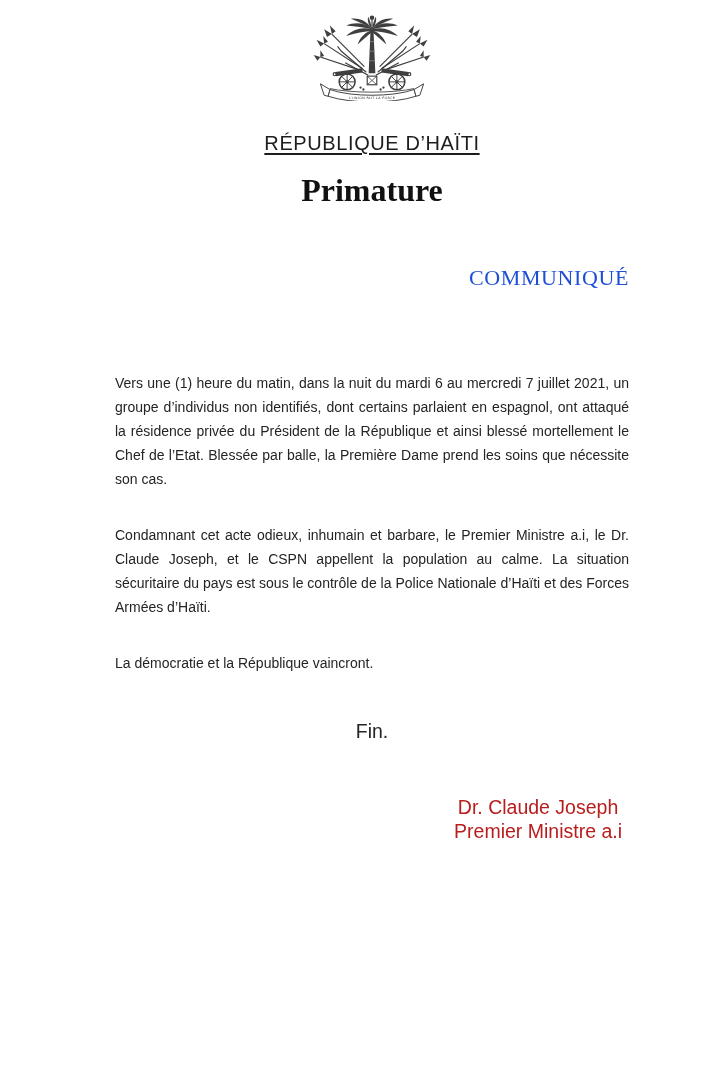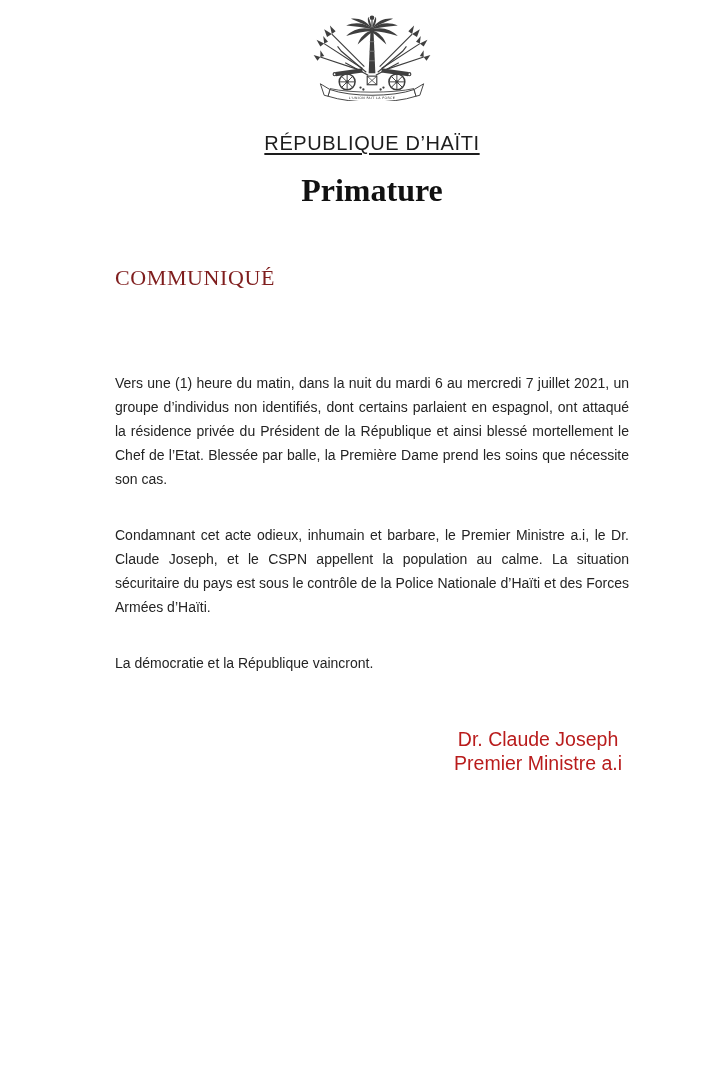--- a/index.html
+++ b/index.html
@@ -44,11 +44,11 @@
   }
   .doc-type {
     margin-top: 56px;
-    text-align: left;
+    text-align: right;
     font-family: "Liberation Serif", serif;
     font-size: 22px;
     letter-spacing: 0.6px;
-    color: #7f1d1d;
+    color: #1d4ed8;
   }
   .body-text p {
     margin: 8px 0 32px 0;

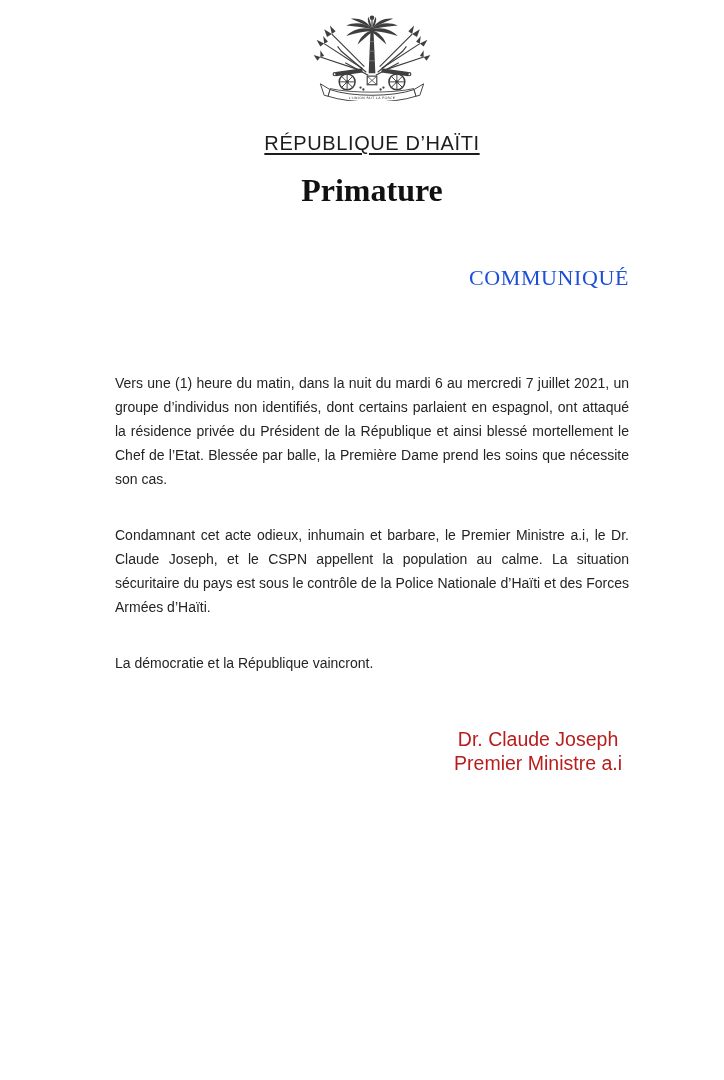--- a/index.html
+++ b/index.html
@@ -164,6 +164,7 @@
     <p>La démocratie et la République vaincront.</p>
   </div>
 
+  <div class="closing">Fin.</div>
 
   <div class="signature">
     <div>Dr. Claude Joseph</div>

